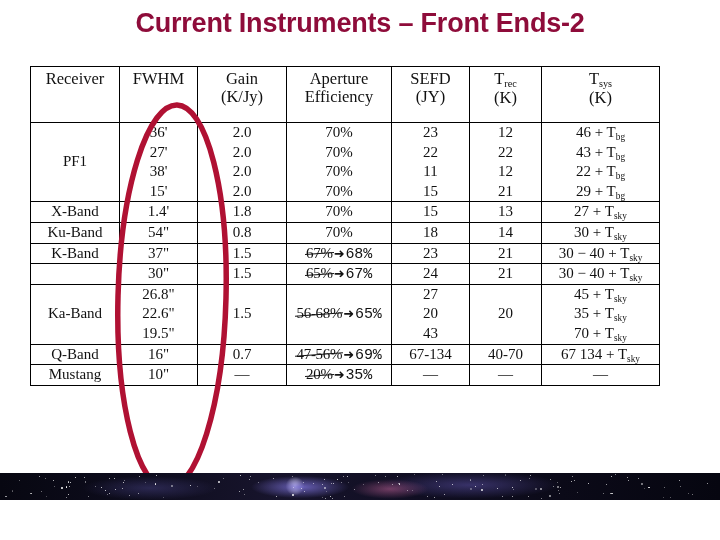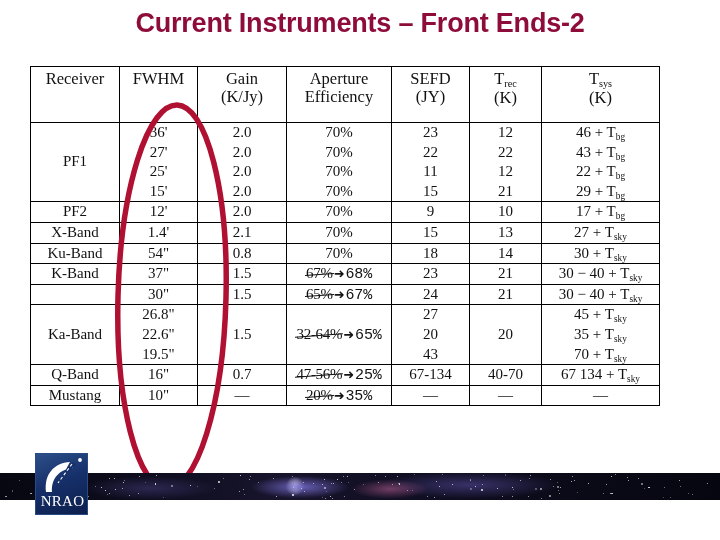--- a/index.html
+++ b/index.html
@@ -224,7 +224,7 @@
               <span class="stack">
                 <span>36'</span>
                 <span>27'</span>
-                <span>25'</span>
+                <span>38'</span>
                 <span>15'</span>
               </span>
             </td>

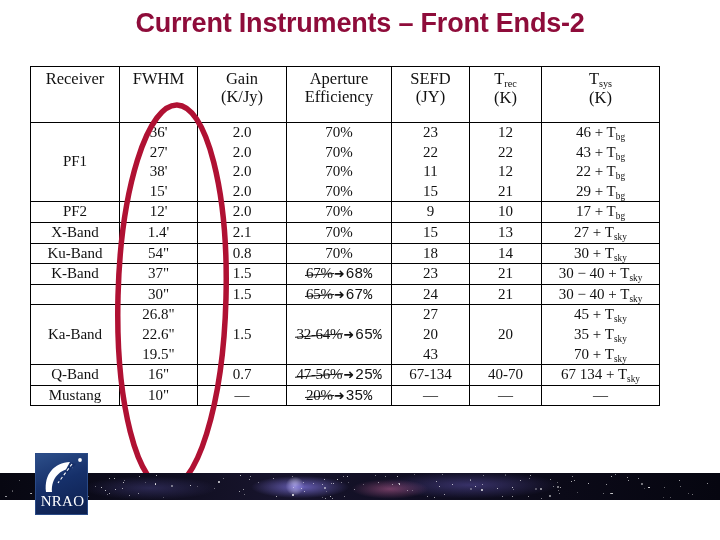--- a/index.html
+++ b/index.html
@@ -267,29 +267,6 @@
                 <span>22 + T<sub>bg</sub></span>
                 <span>29 + T<sub>bg</sub></span>
               </span>
-            </td>
-          </tr>
-          <tr class="body">
-            <td class="block">
-              <span class="one">PF2</span>
-            </td>
-            <td class="block">
-              <span class="one">12'</span>
-            </td>
-            <td class="block">
-              <span class="one">2.0</span>
-            </td>
-            <td class="block">
-              <span class="one">70%</span>
-            </td>
-            <td class="block">
-              <span class="one">9</span>
-            </td>
-            <td class="block">
-              <span class="one">10</span>
-            </td>
-            <td class="block">
-              <span class="one">17 + T<sub>bg</sub></span>
             </td>
           </tr>
           <tr class="body">

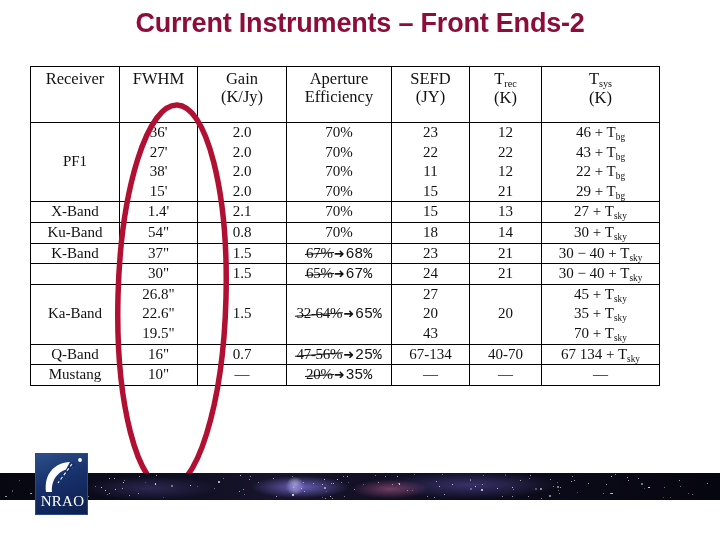--- a/index.html
+++ b/index.html
@@ -277,7 +277,7 @@
               <span class="one">1.4'</span>
             </td>
             <td class="block">
-              <span class="one">2.1</span>
+              <span class="one">1.8</span>
             </td>
             <td class="block">
               <span class="one">70%</span>

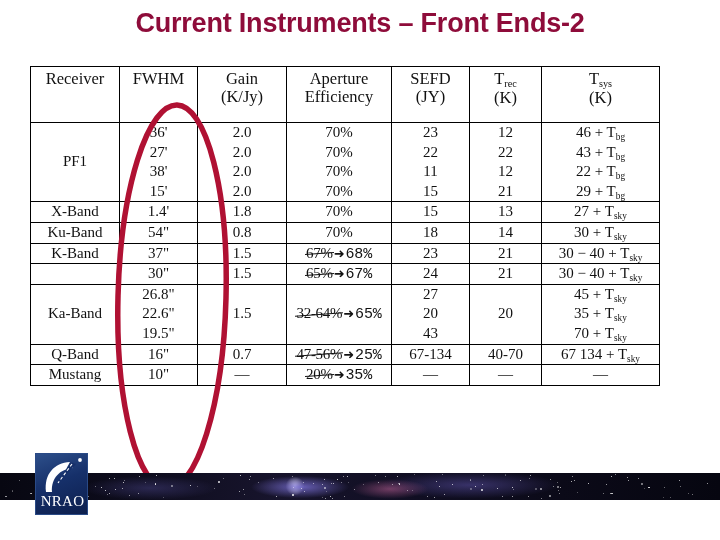--- a/index.html
+++ b/index.html
@@ -376,7 +376,7 @@
               <span class="one">1.5</span>
             </td>
             <td class="block">
-              <span class="one"><span class="edit"><span class="old">32-64%</span><span class="arrow">➜</span><span class="new">65%</span></span></span>
+              <span class="one"><span class="edit"><span class="old">56-68%</span><span class="arrow">➜</span><span class="new">65%</span></span></span>
             </td>
             <td class="block">
               <span class="stack">

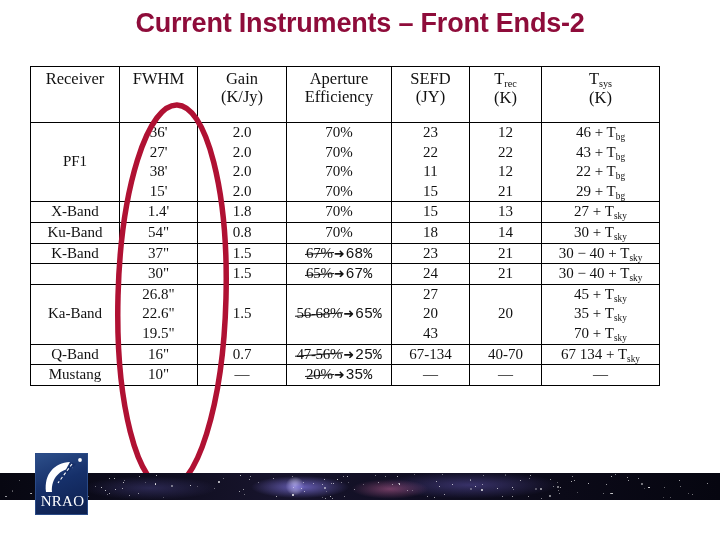--- a/index.html
+++ b/index.html
@@ -407,7 +407,7 @@
               <span class="one">0.7</span>
             </td>
             <td class="block">
-              <span class="one"><span class="edit"><span class="old">47-56%</span><span class="arrow">➜</span><span class="new">25%</span></span></span>
+              <span class="one"><span class="edit"><span class="old">47-56%</span><span class="arrow">➜</span><span class="new">69%</span></span></span>
             </td>
             <td class="block">
               <span class="one">67-134</span>

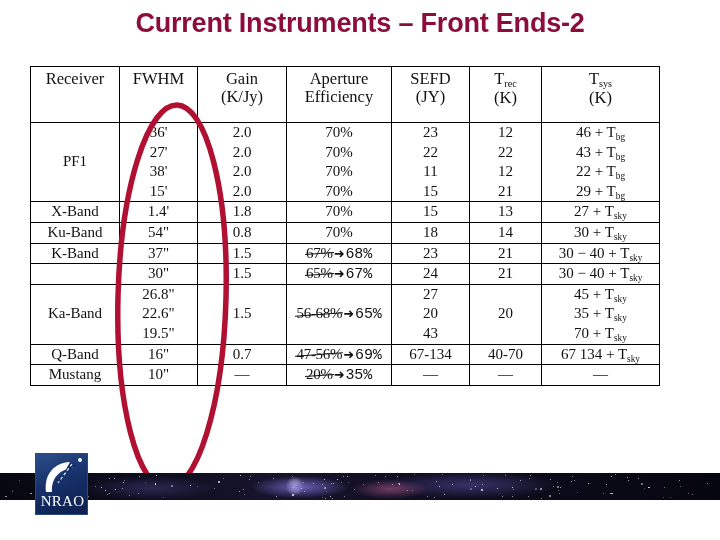--- a/index.html
+++ b/index.html
@@ -603,15 +603,6 @@
       <div class="star" style="width: 1px; height: 1px; left: 95.1px; top: 12.6px; opacity: 0.54;"></div>
     </div>
 
-  <div id="logo">
-    <svg width="53" height="44" viewBox="0 0 53 44">
-      <path d="M10 38 C 8 20, 18 9, 34 8 L 37 14 C 24 15, 15 24, 16 38 Z" fill="#ffffff"></path>
-      <path d="M34 8 L 40 10 L 22 30 Z" fill="#16306a"></path>
-      <line x1="36" y1="10" x2="22" y2="29" stroke="#ffffff" stroke-width="1.1" stroke-dasharray="3,2.4"></line>
-      <circle cx="44" cy="6" r="1.9" fill="#ffffff"></circle>
-    </svg>
-    <div class="nrao-text">NRAO</div>
-  </div>
 
 </div>
 

